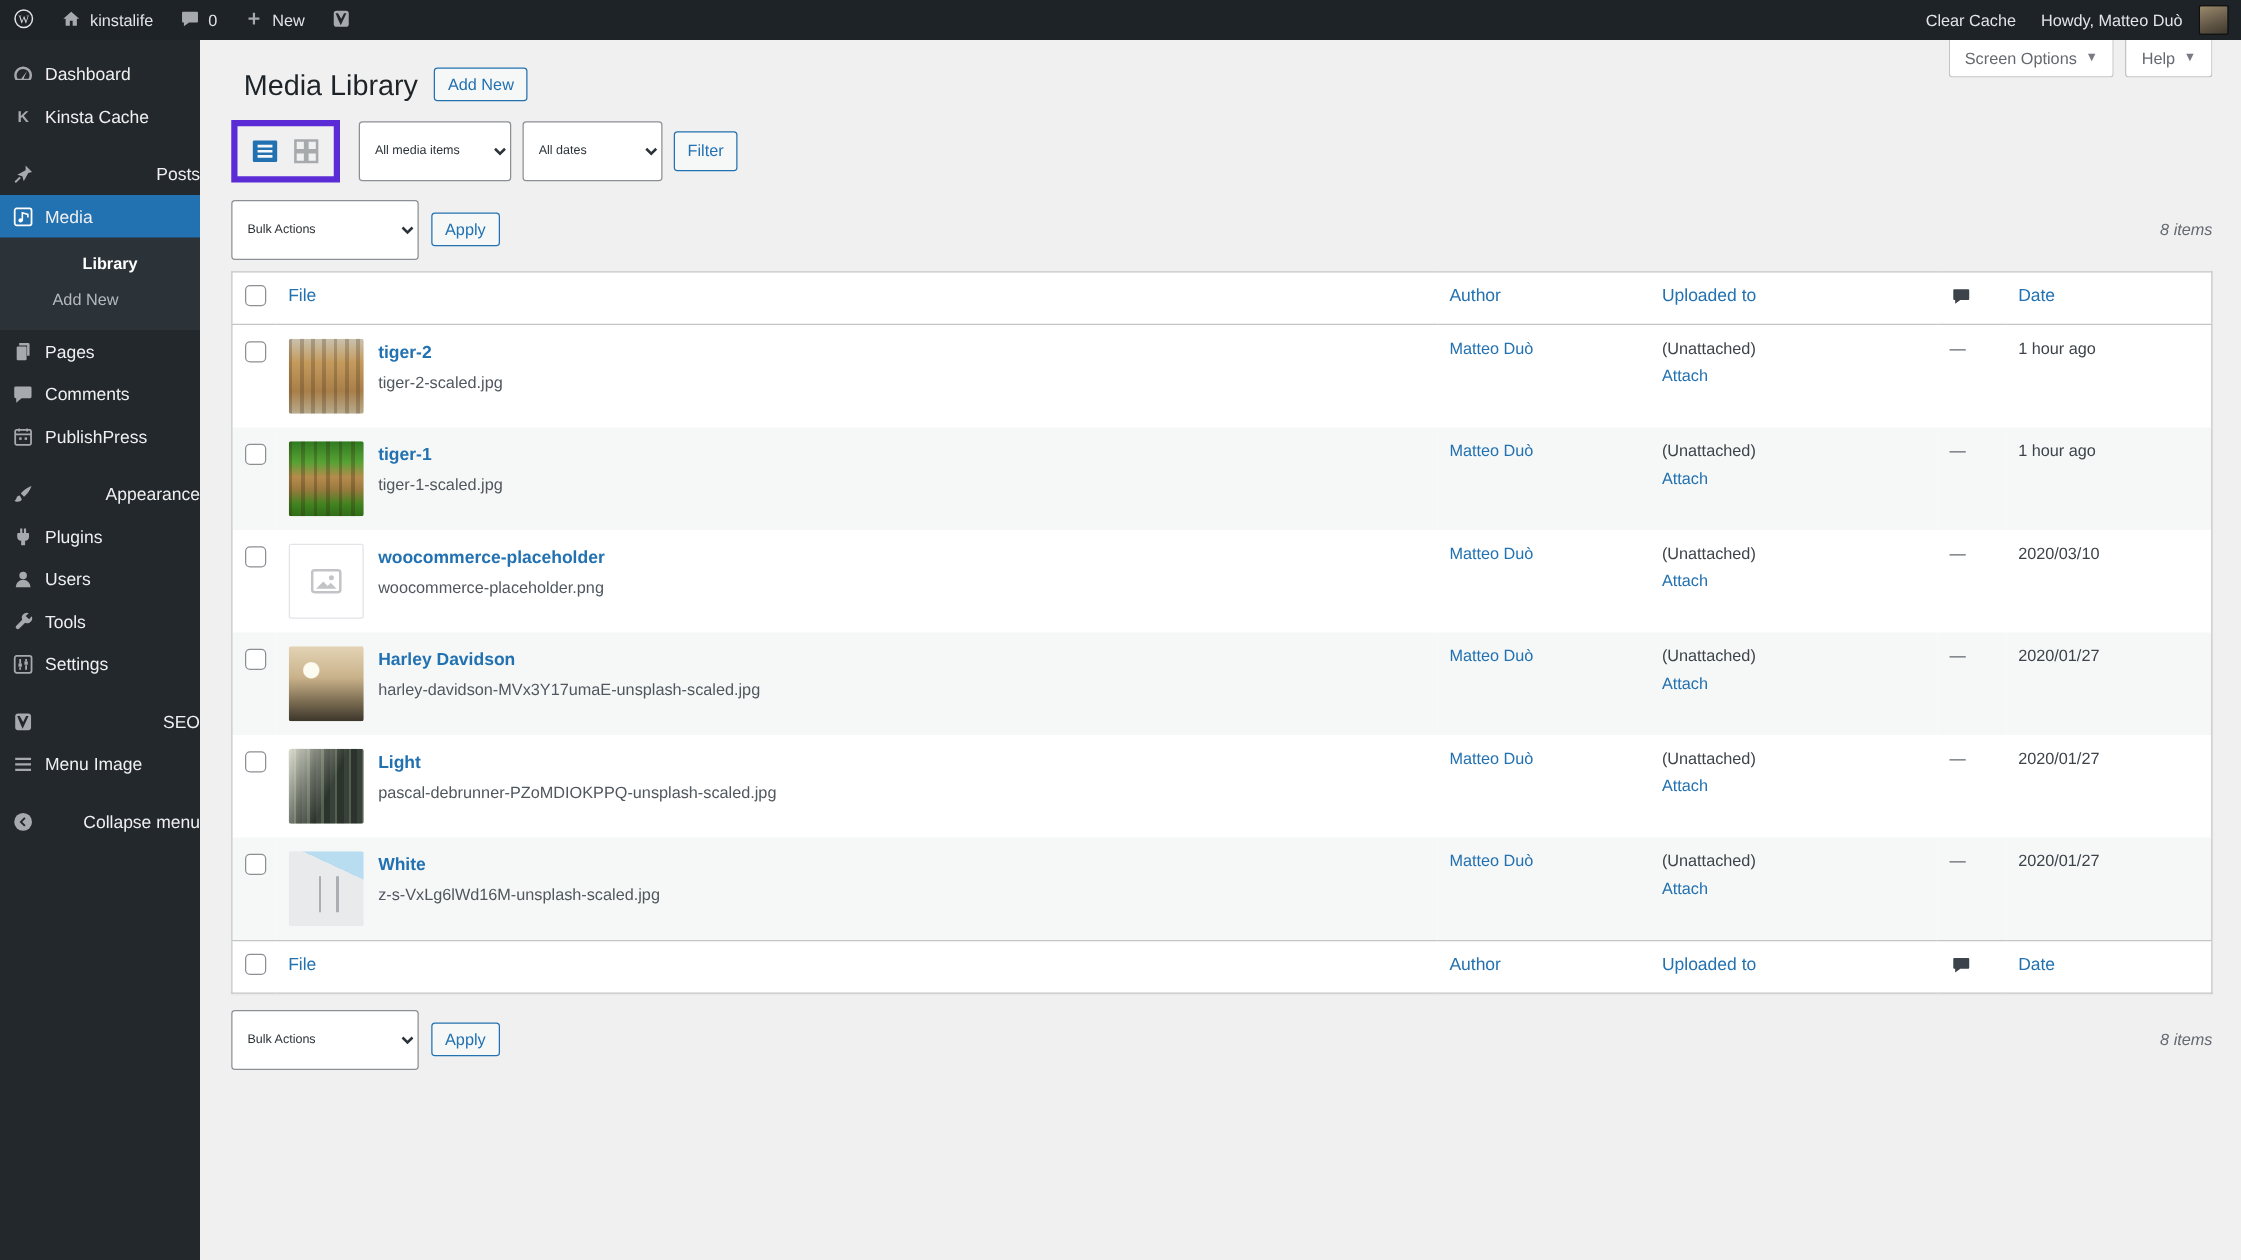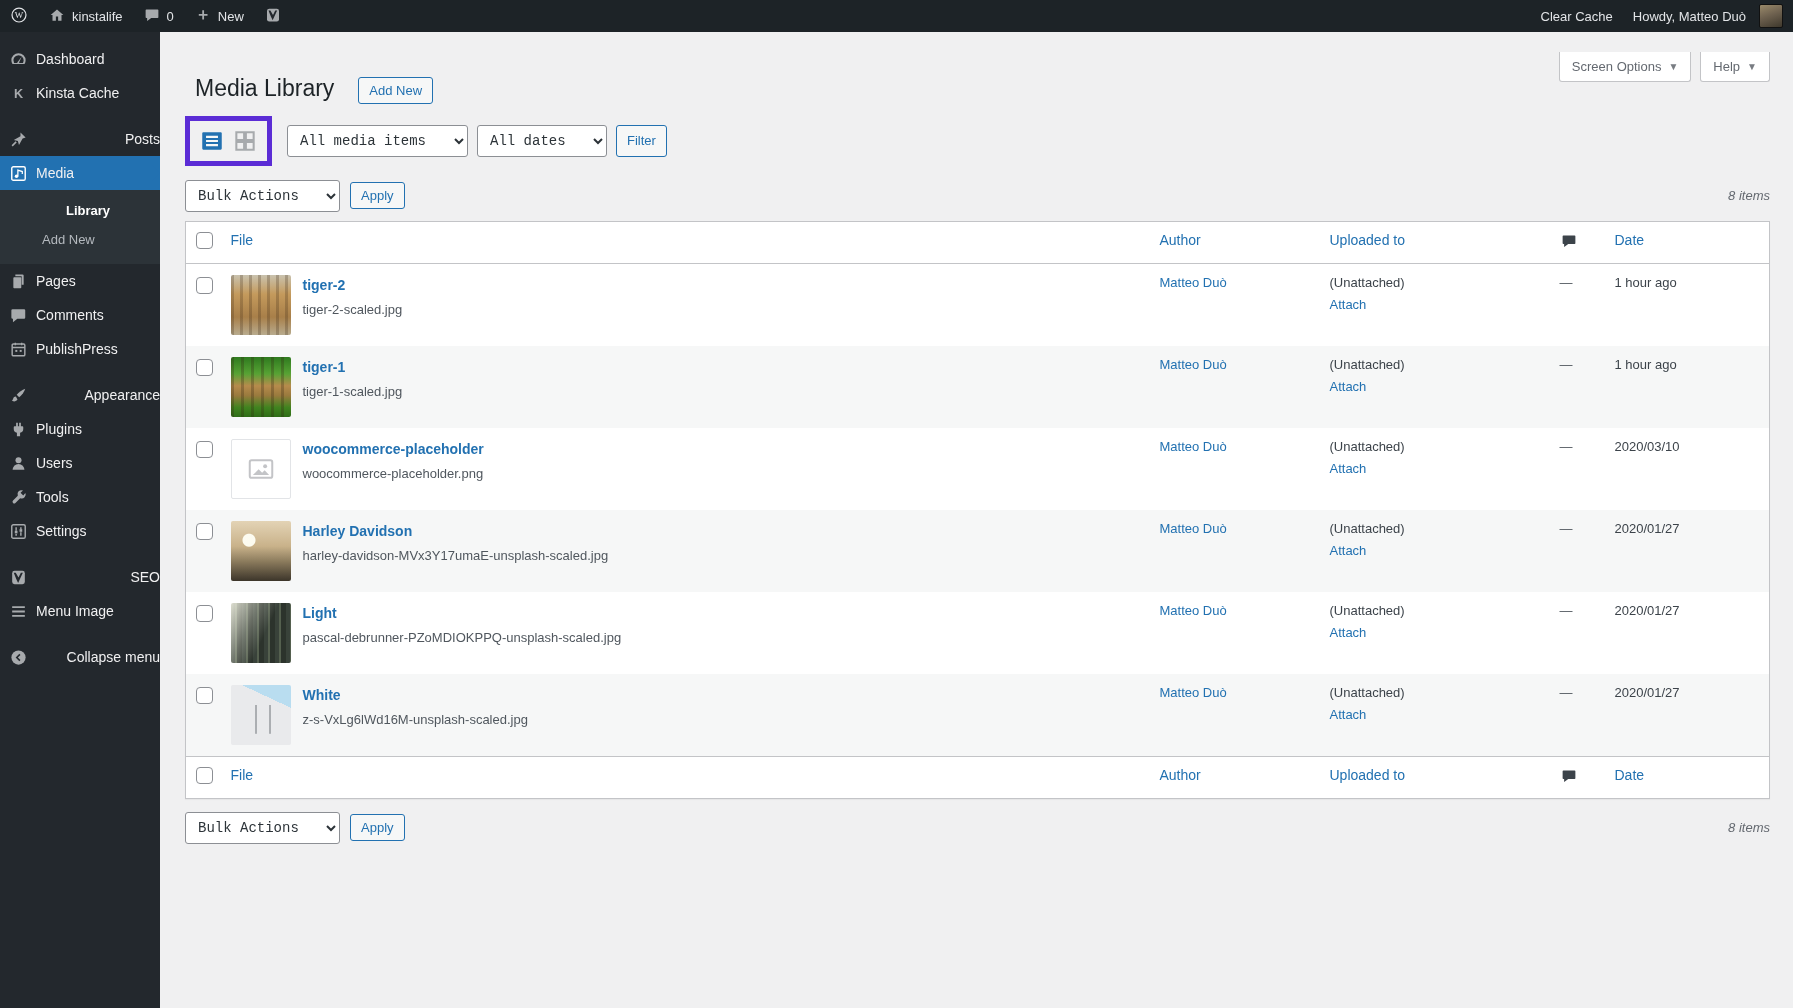--- a/index.html
+++ b/index.html
@@ -61,7 +61,7 @@
   .submenu a.current{color:#fff;font-weight:bold;margin-left:24px;}
 
   
-  .content{position:absolute;top:32px;left:160px;right:0;bottom:0;padding:0 23px 0 25px;margin-top:20px;}
+  .content{position:absolute;top:32px;left:160px;right:0;bottom:0;padding:0 23px 0 25px;}
   .screen-tabs{position:absolute;top:0;right:23px;display:flex;gap:9px;z-index:10;}
   .screen-tab{
     background:#fff;border:1px solid var(--border);border-top:none;

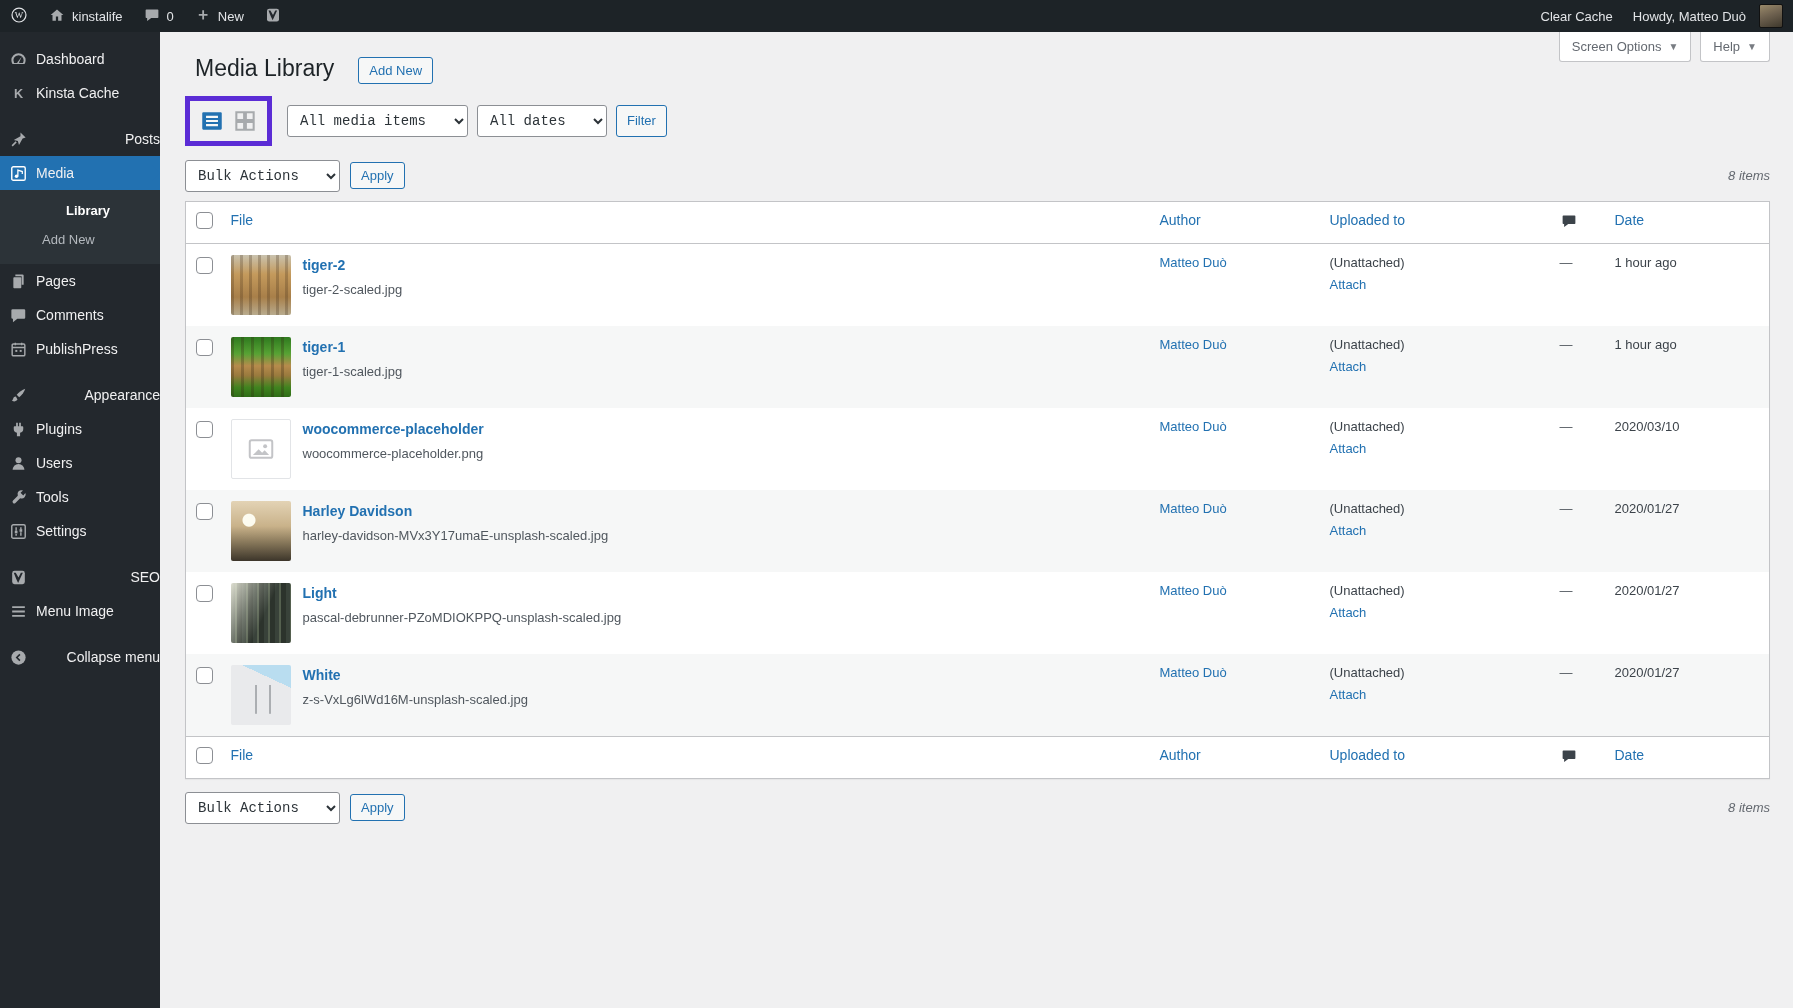--- a/index.html
+++ b/index.html
@@ -70,7 +70,7 @@
   }
   .tri-down{font-size:10px;color:#787c82;}
 
-  .title-row{display:flex;align-items:flex-end;gap:24px;margin:22px 0 0 10px;}
+  .title-row{display:flex;align-items:flex-start;gap:13px;margin:22px 0 0 10px;}
   .page-title{font-size:23px;font-weight:400;color:#1d2327;margin:0;line-height:1.3;}
   .button{
     display:inline-flex;align-items:center;justify-content:center;

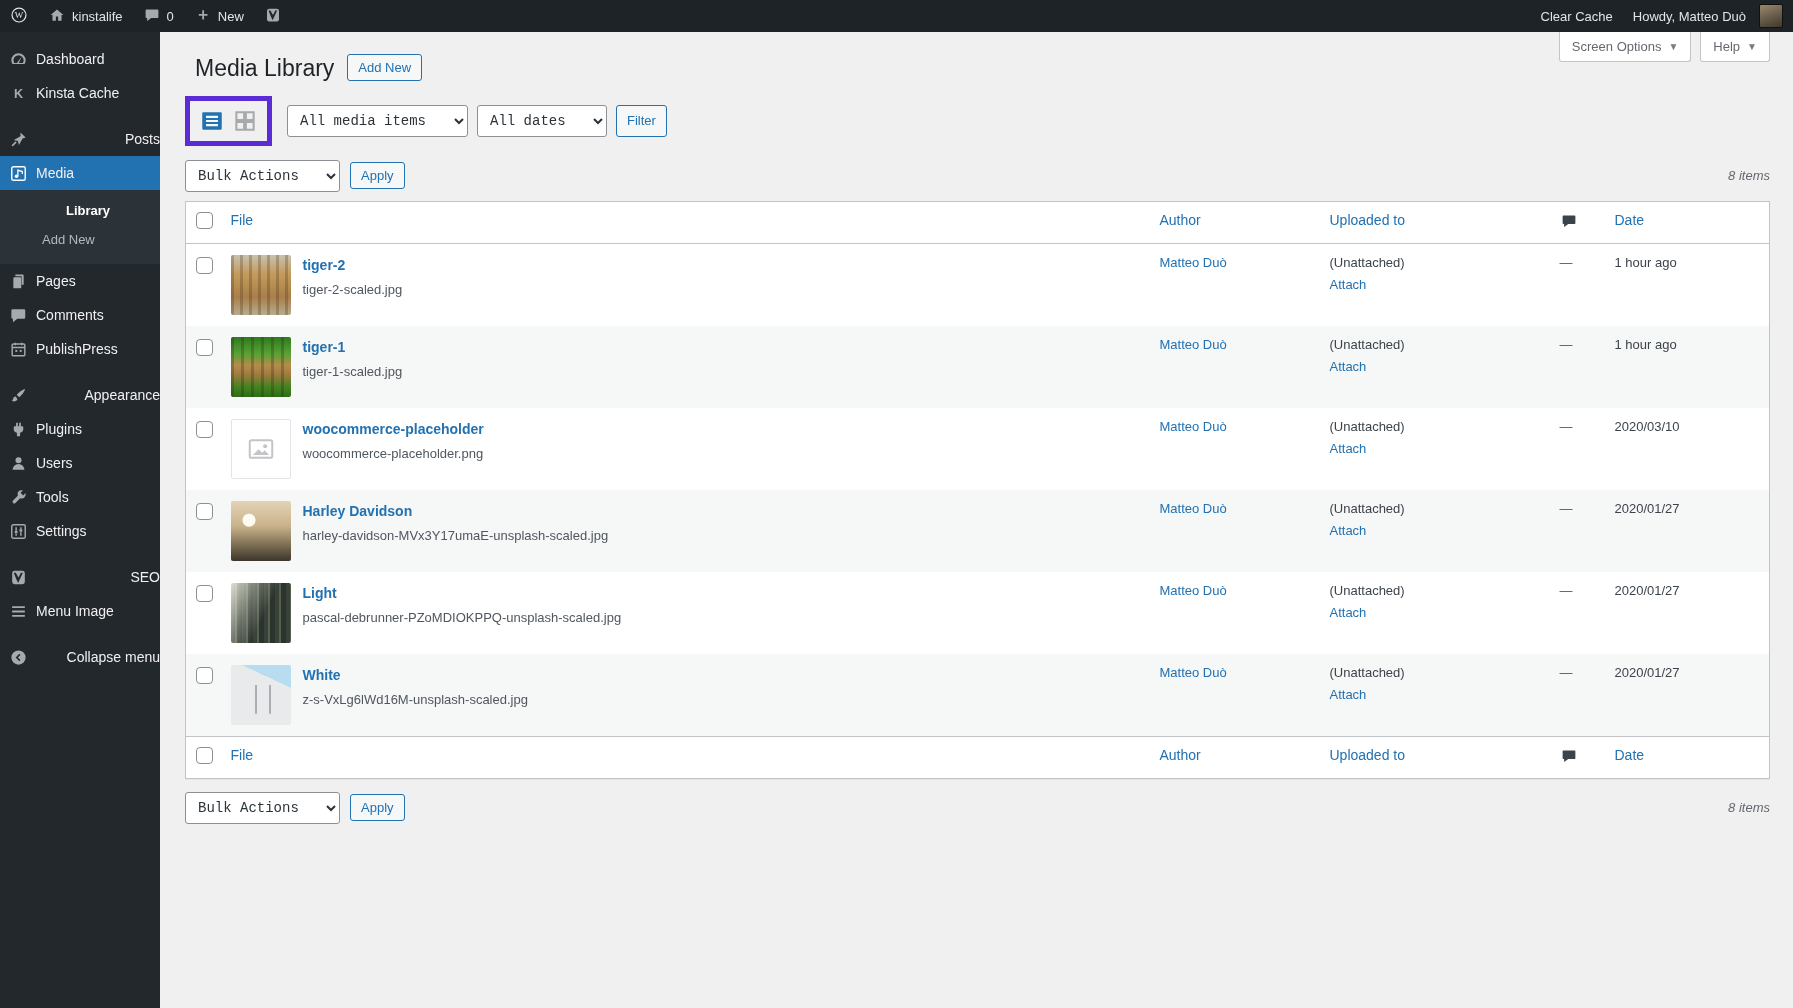--- a/index.html
+++ b/index.html
@@ -88,9 +88,9 @@
   .view-btn.list svg rect{fill:var(--accent);}
   .view-btn.grid{color:#a7aaad;}
   select{
-    height:32px;font-size:14px;color:#2c3338;background:#fff;
+    height:48px;font-size:10px;color:#2c3338;background:#fff;
     border:1px solid #8c8f94;border-radius:3px;padding:0 24px 0 8px;
-    font-family:Liberation Mono, monospace;cursor:pointer;
+    font-family:Liberation Sans, sans-serif;cursor:pointer;
   }
   .sel-media{margin-left:15px;min-width:118px;}
   .sel-dates{margin-left:9px;min-width:112px;}

